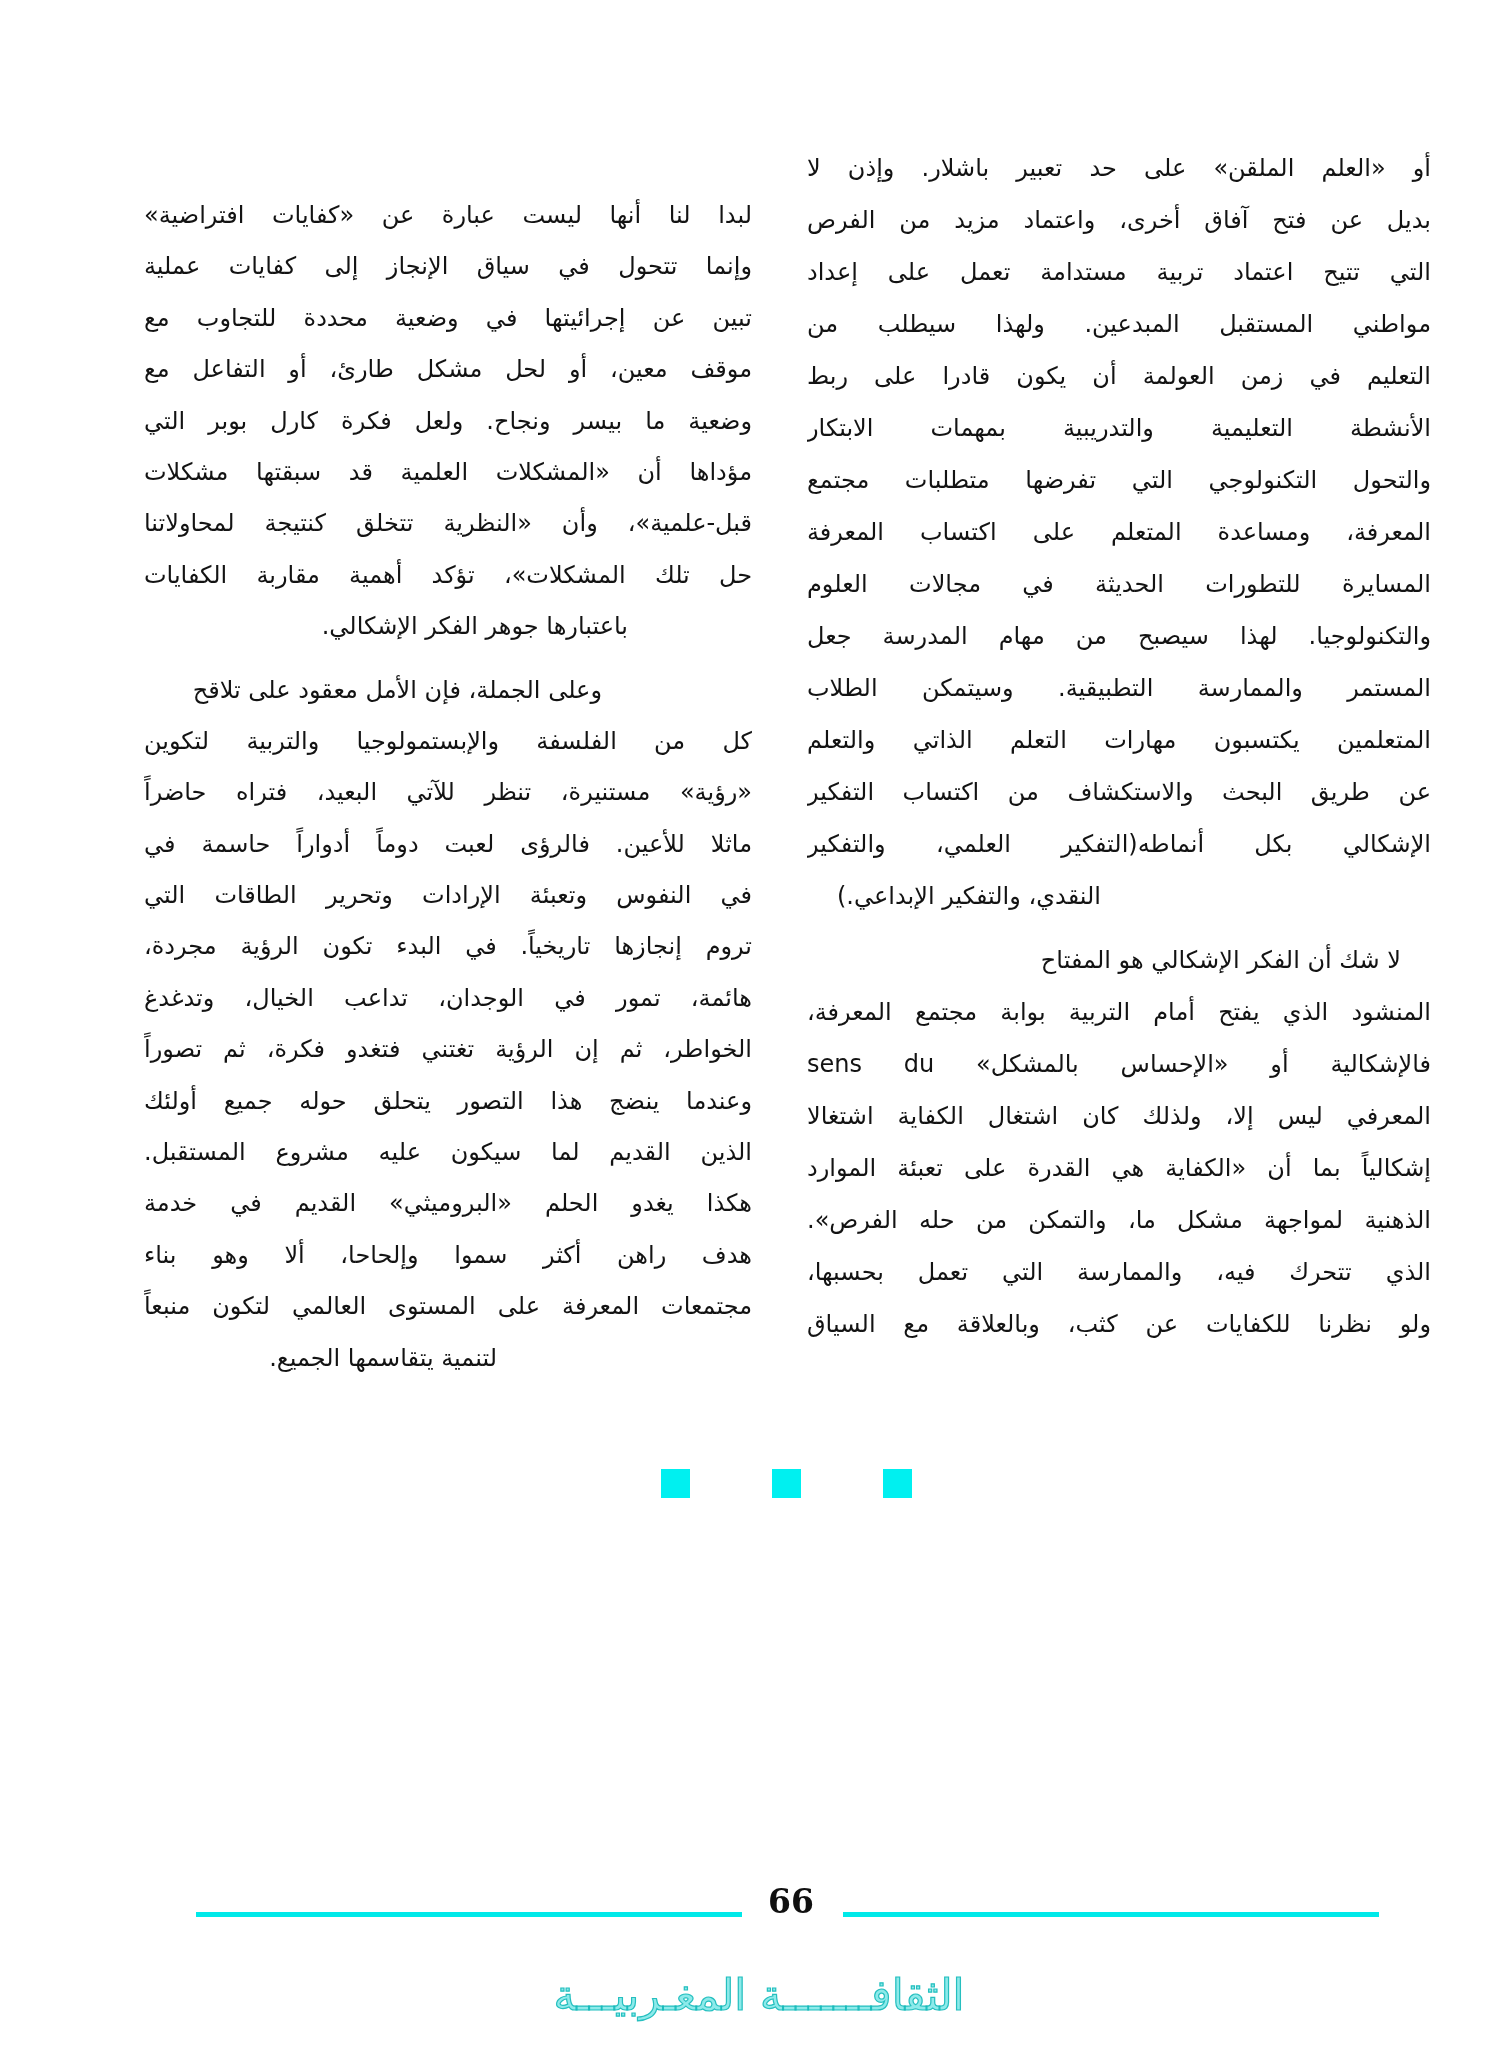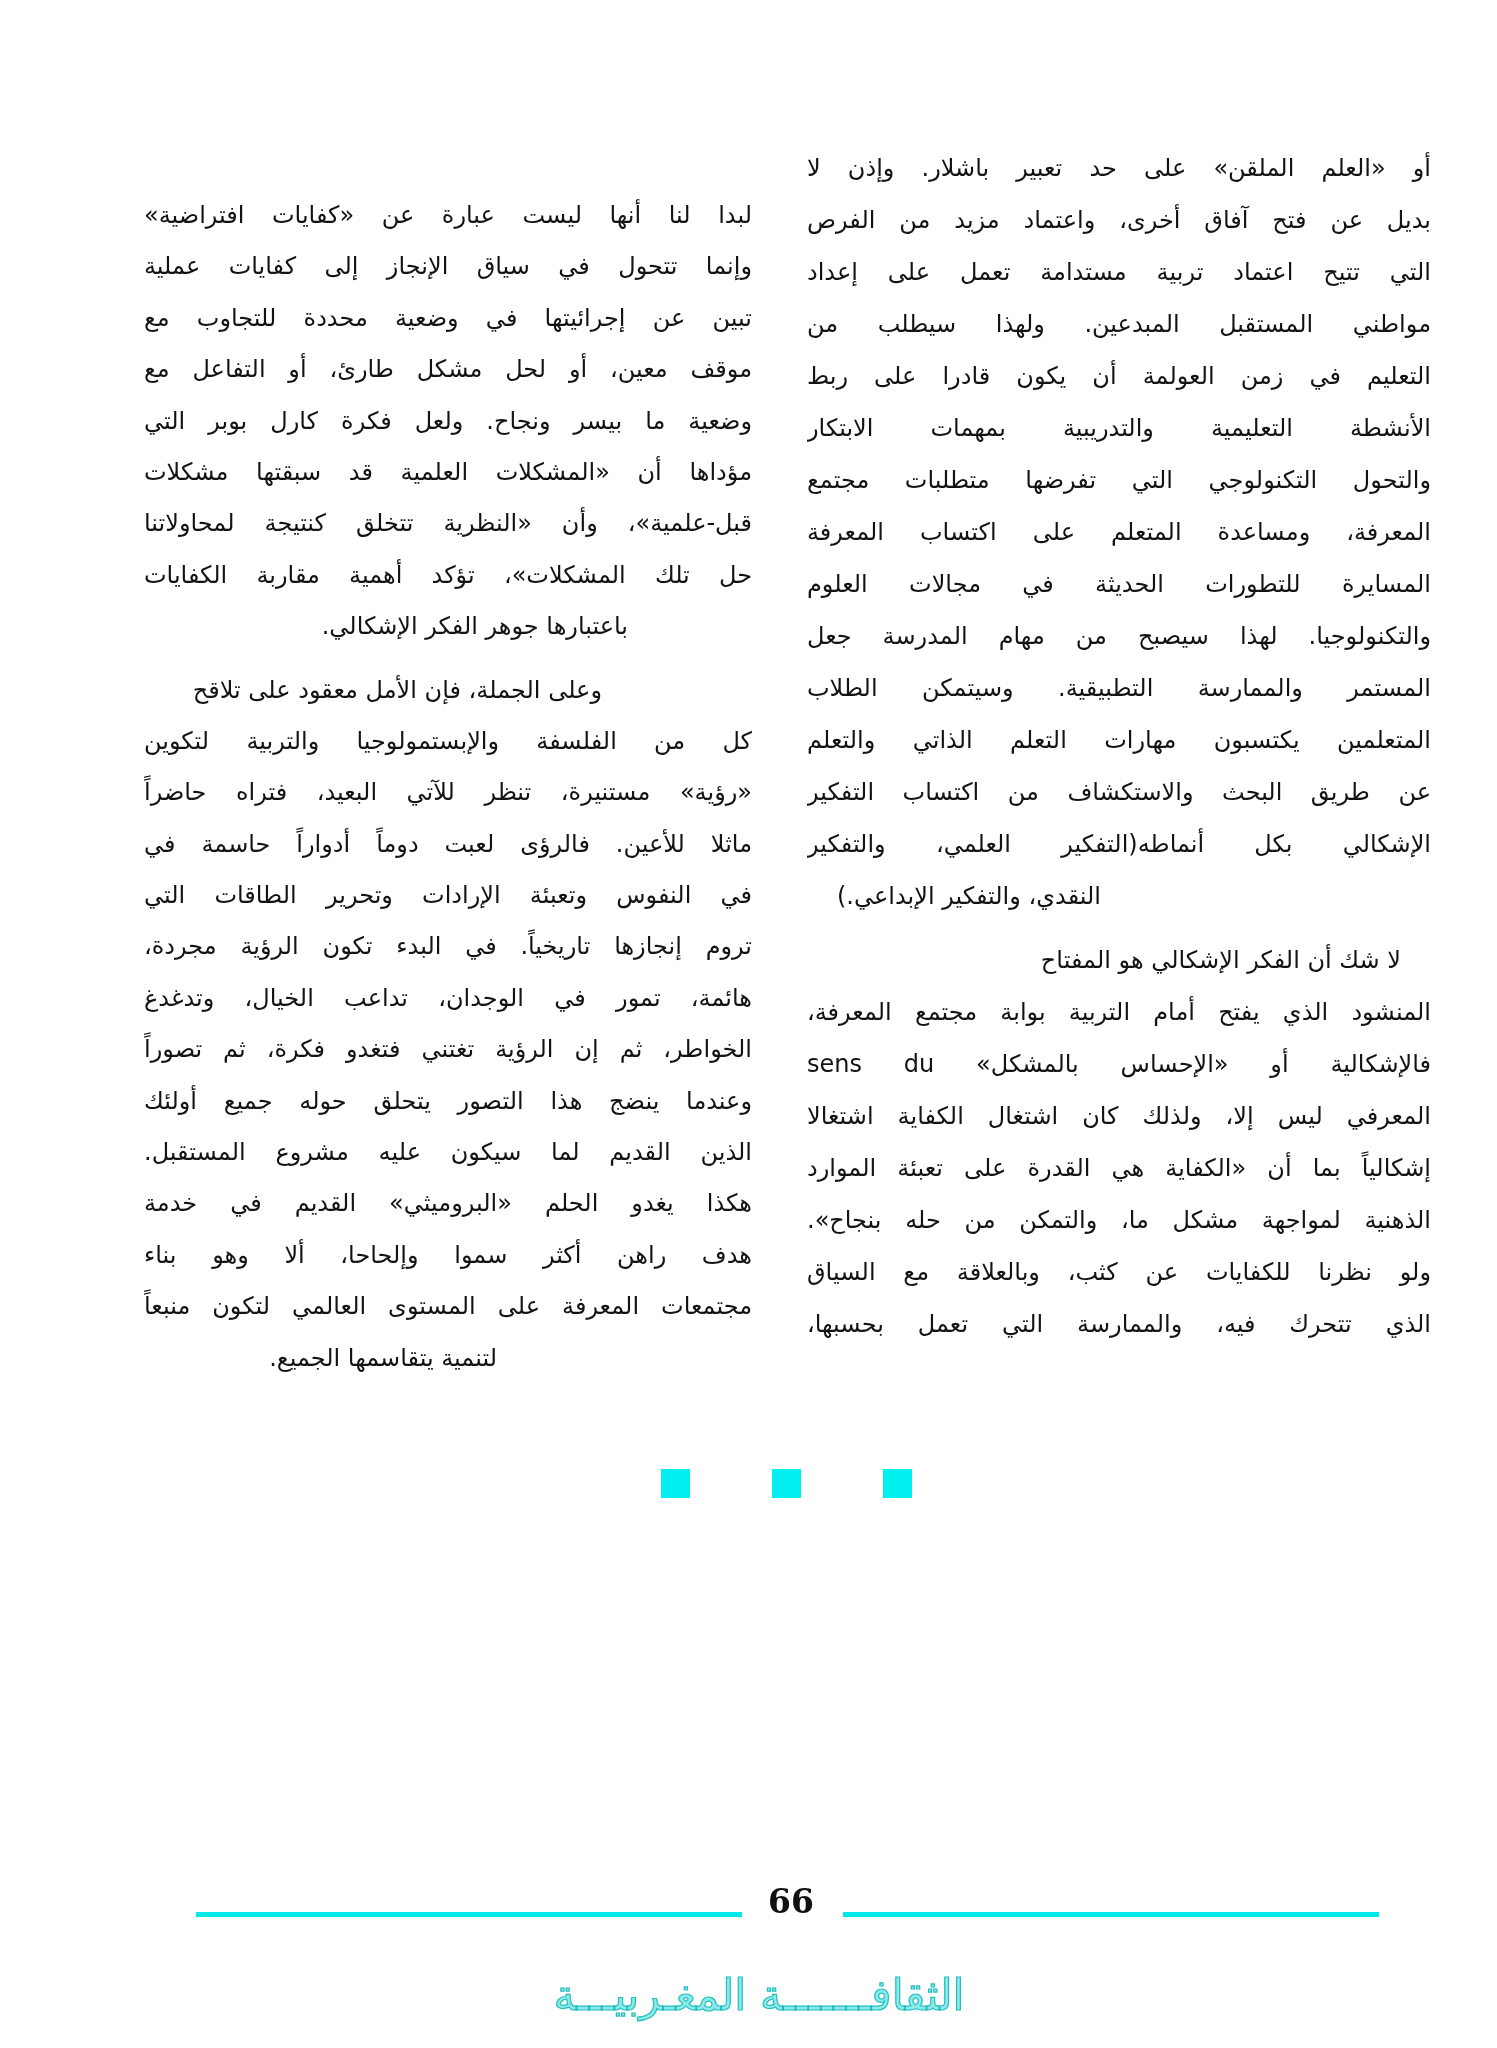--- a/index.html
+++ b/index.html
@@ -79,7 +79,7 @@
       <div class="line">فالإشكالية أو «الإحساس بالمشكل» sens du</div>
       <div class="line">المعرفي ليس إلا، ولذلك كان اشتغال الكفاية اشتغالا</div>
       <div class="line">إشكالياً بما أن «الكفاية هي القدرة على تعبئة الموارد</div>
-      <div class="line">الذهنية لمواجهة مشكل ما، والتمكن من حله بنجاح».</div>
+      <div class="line">الذهنية لمواجهة مشكل ما، والتمكن من حله الفرص».</div>
       <div class="line">ولو نظرنا للكفايات عن كثب، وبالعلاقة مع السياق</div>
       <div class="line">الذي تتحرك فيه، والممارسة التي تعمل بحسبها،</div>
     </section>

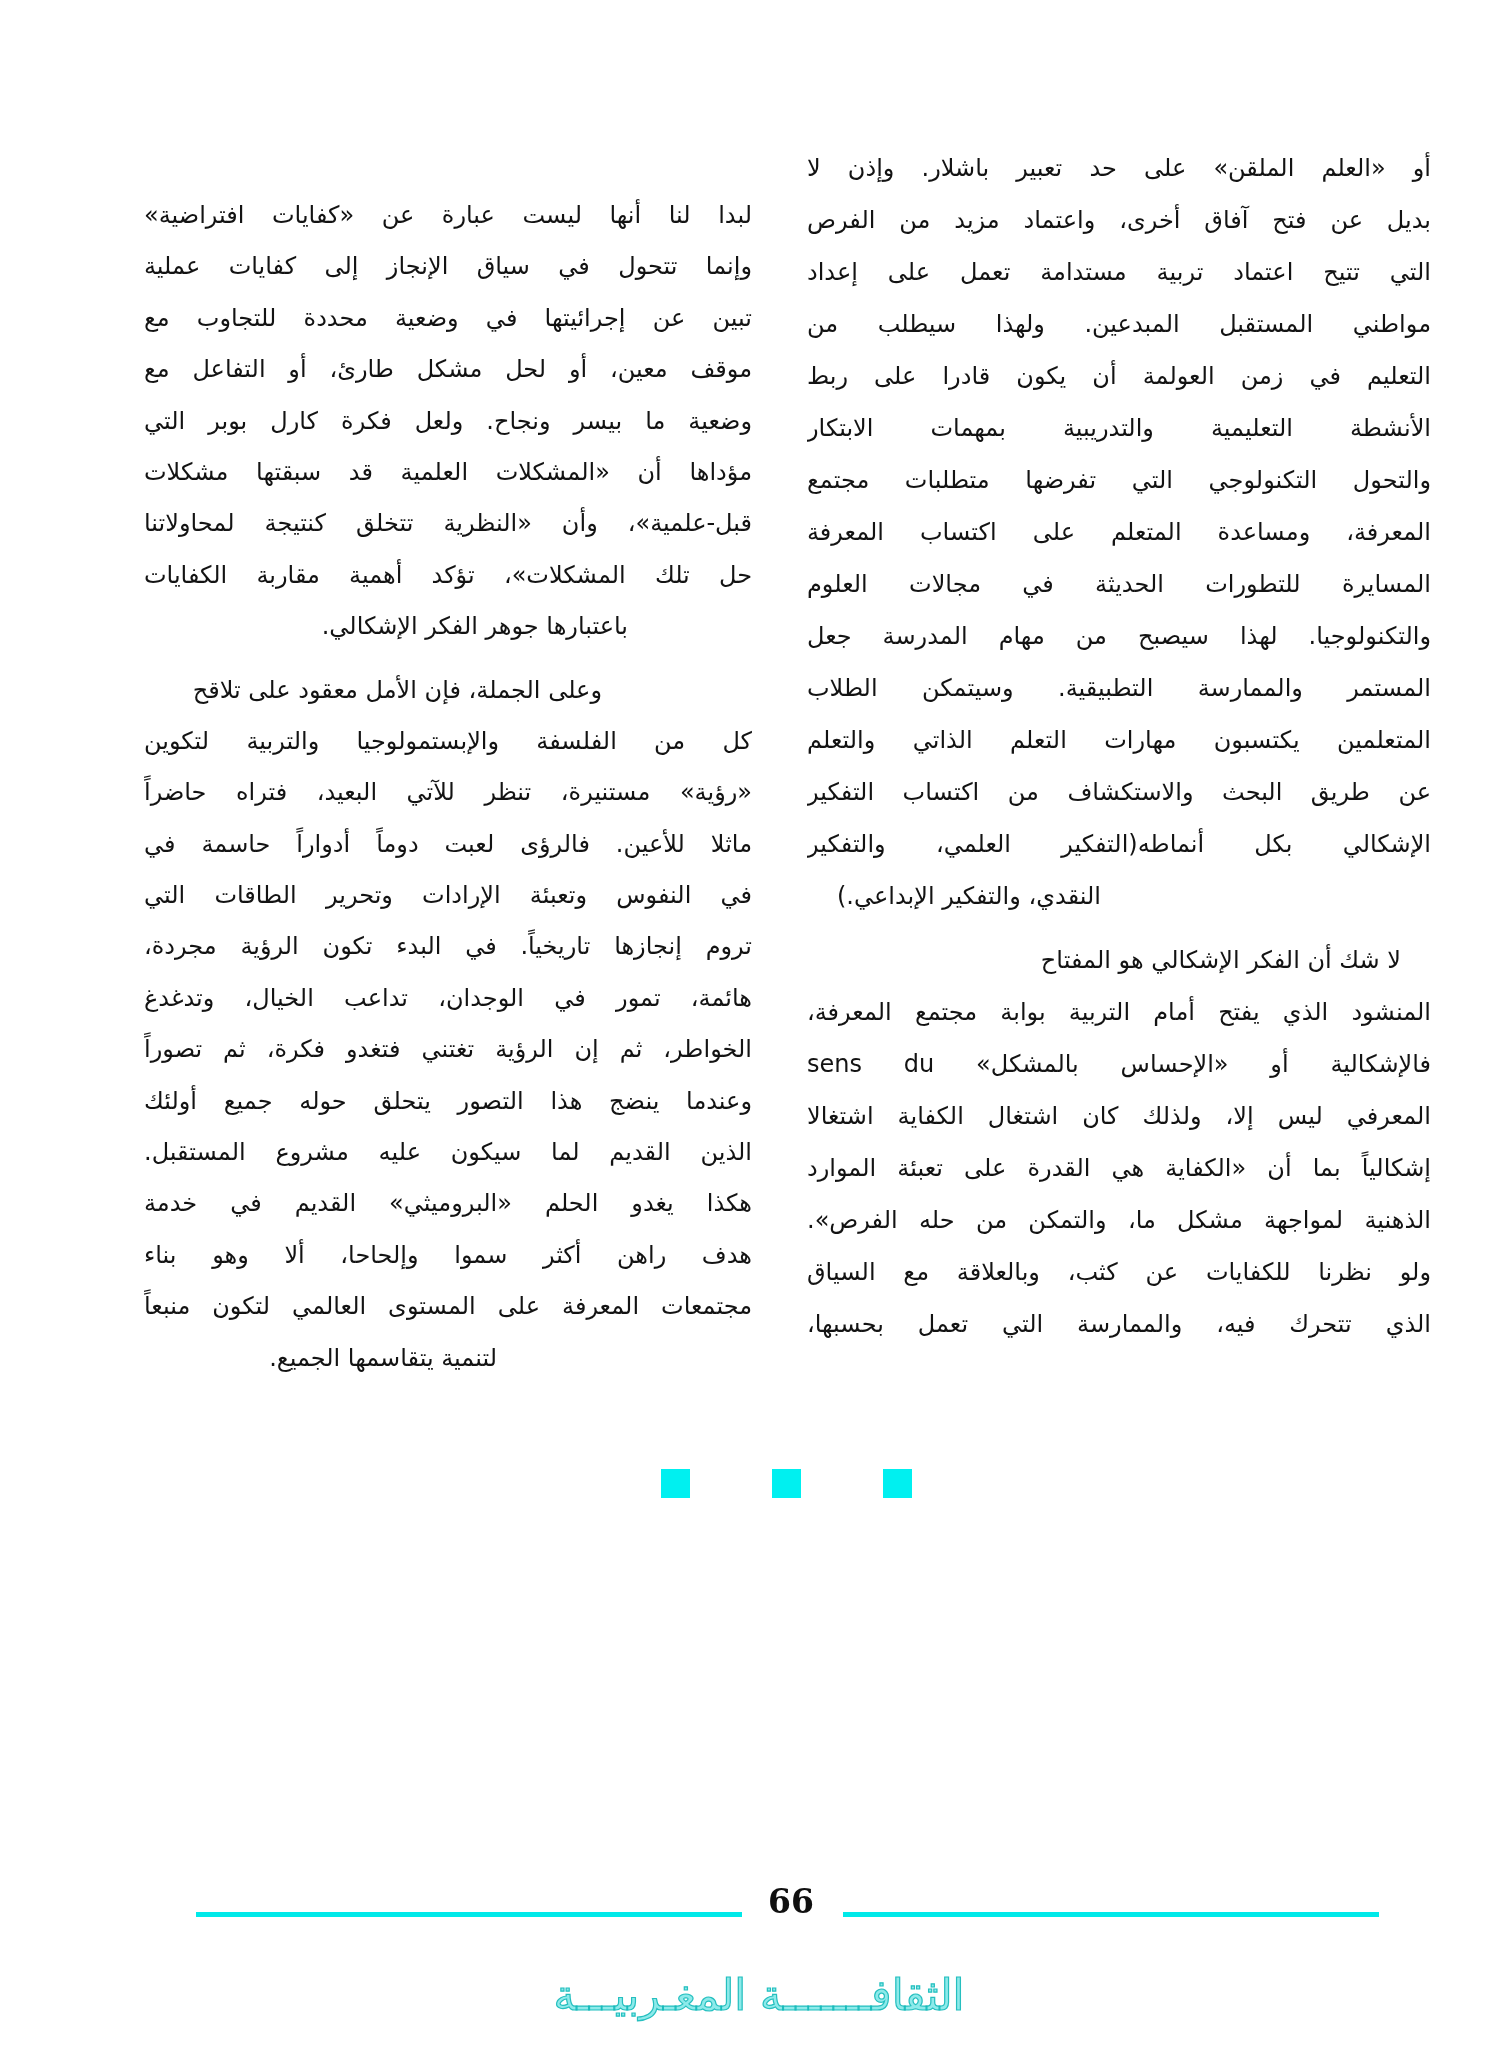--- a/index.html
+++ b/index.html
@@ -80,8 +80,8 @@
       <div class="line">المعرفي ليس إلا، ولذلك كان اشتغال الكفاية اشتغالا</div>
       <div class="line">إشكالياً بما أن «الكفاية هي القدرة على تعبئة الموارد</div>
       <div class="line">الذهنية لمواجهة مشكل ما، والتمكن من حله الفرص».</div>
+      <div class="line">الذي تتحرك فيه، والممارسة التي تعمل بحسبها،</div>
       <div class="line">ولو نظرنا للكفايات عن كثب، وبالعلاقة مع السياق</div>
-      <div class="line">الذي تتحرك فيه، والممارسة التي تعمل بحسبها،</div>
     </section>
 
   <section class="col col-left" dir="rtl">

